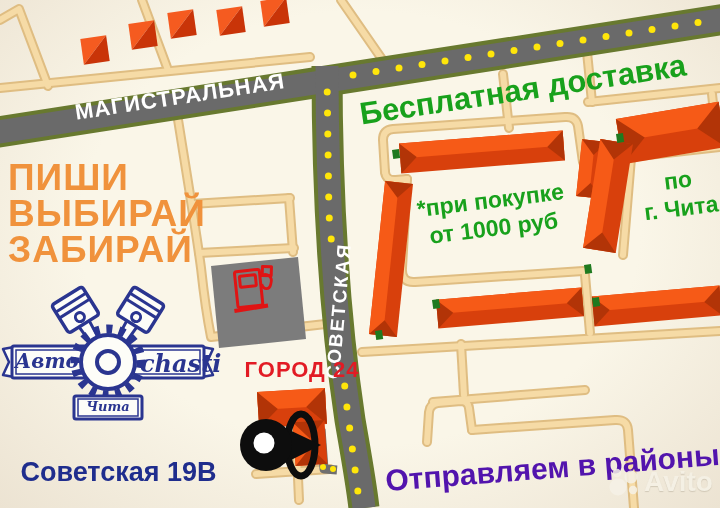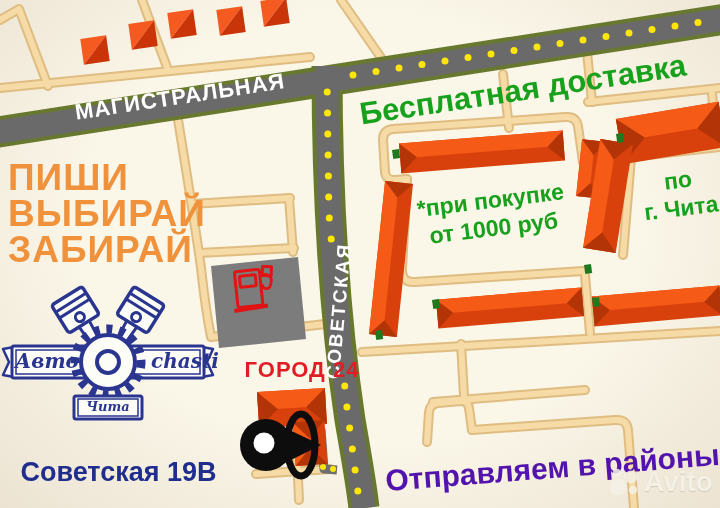--- a/index.html
+++ b/index.html
@@ -31,7 +31,7 @@
   .logo-word{position:absolute;font-family:"DejaVu Serif",serif;font-style:italic;
     font-weight:bold;color:var(--logo-navy);text-align:center;}
   .lw-left{left:15px;top:349px;width:60px;font-size:20px;text-align:center;}
-  .lw-right{left:151px;top:349px;width:62px;font-size:20px;}
+  .lw-right{left:140px;top:349px;width:62px;font-size:24px;}
   .lw-city{left:76px;top:399px;width:64px;font-size:13px;}
   .wm{position:absolute;left:608px;top:466px;display:flex;align-items:center;gap:2px;
     opacity:.85;}

